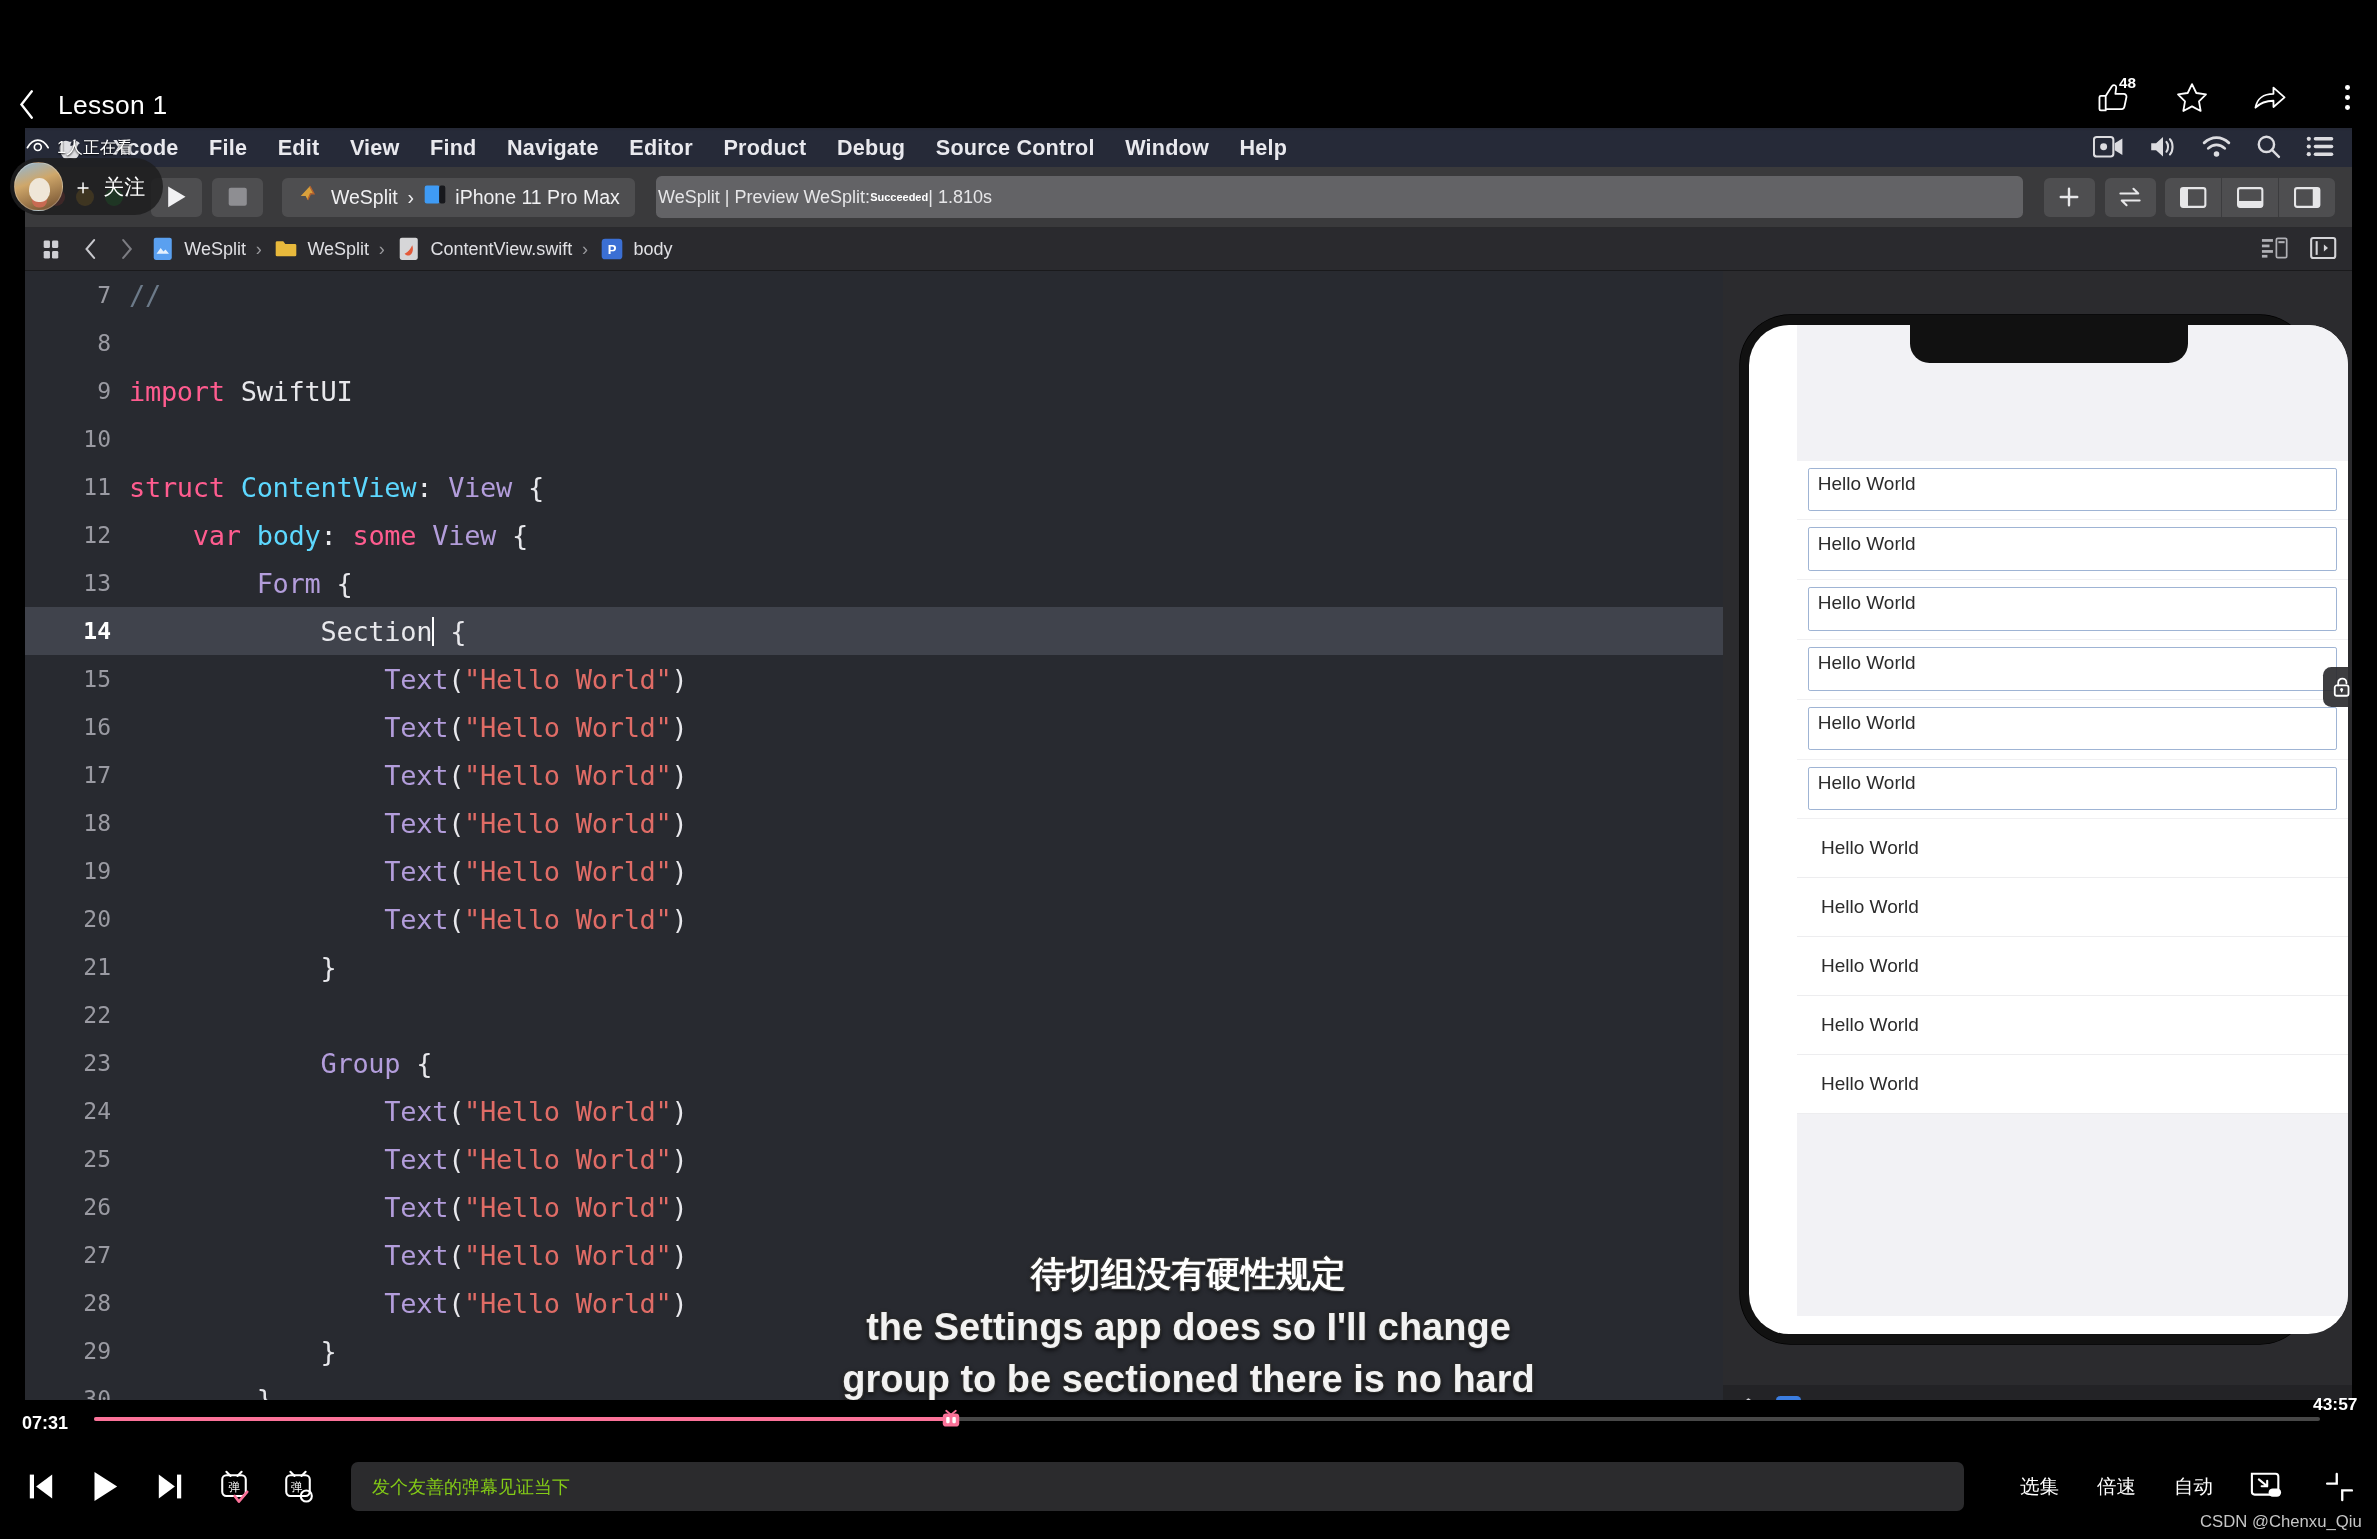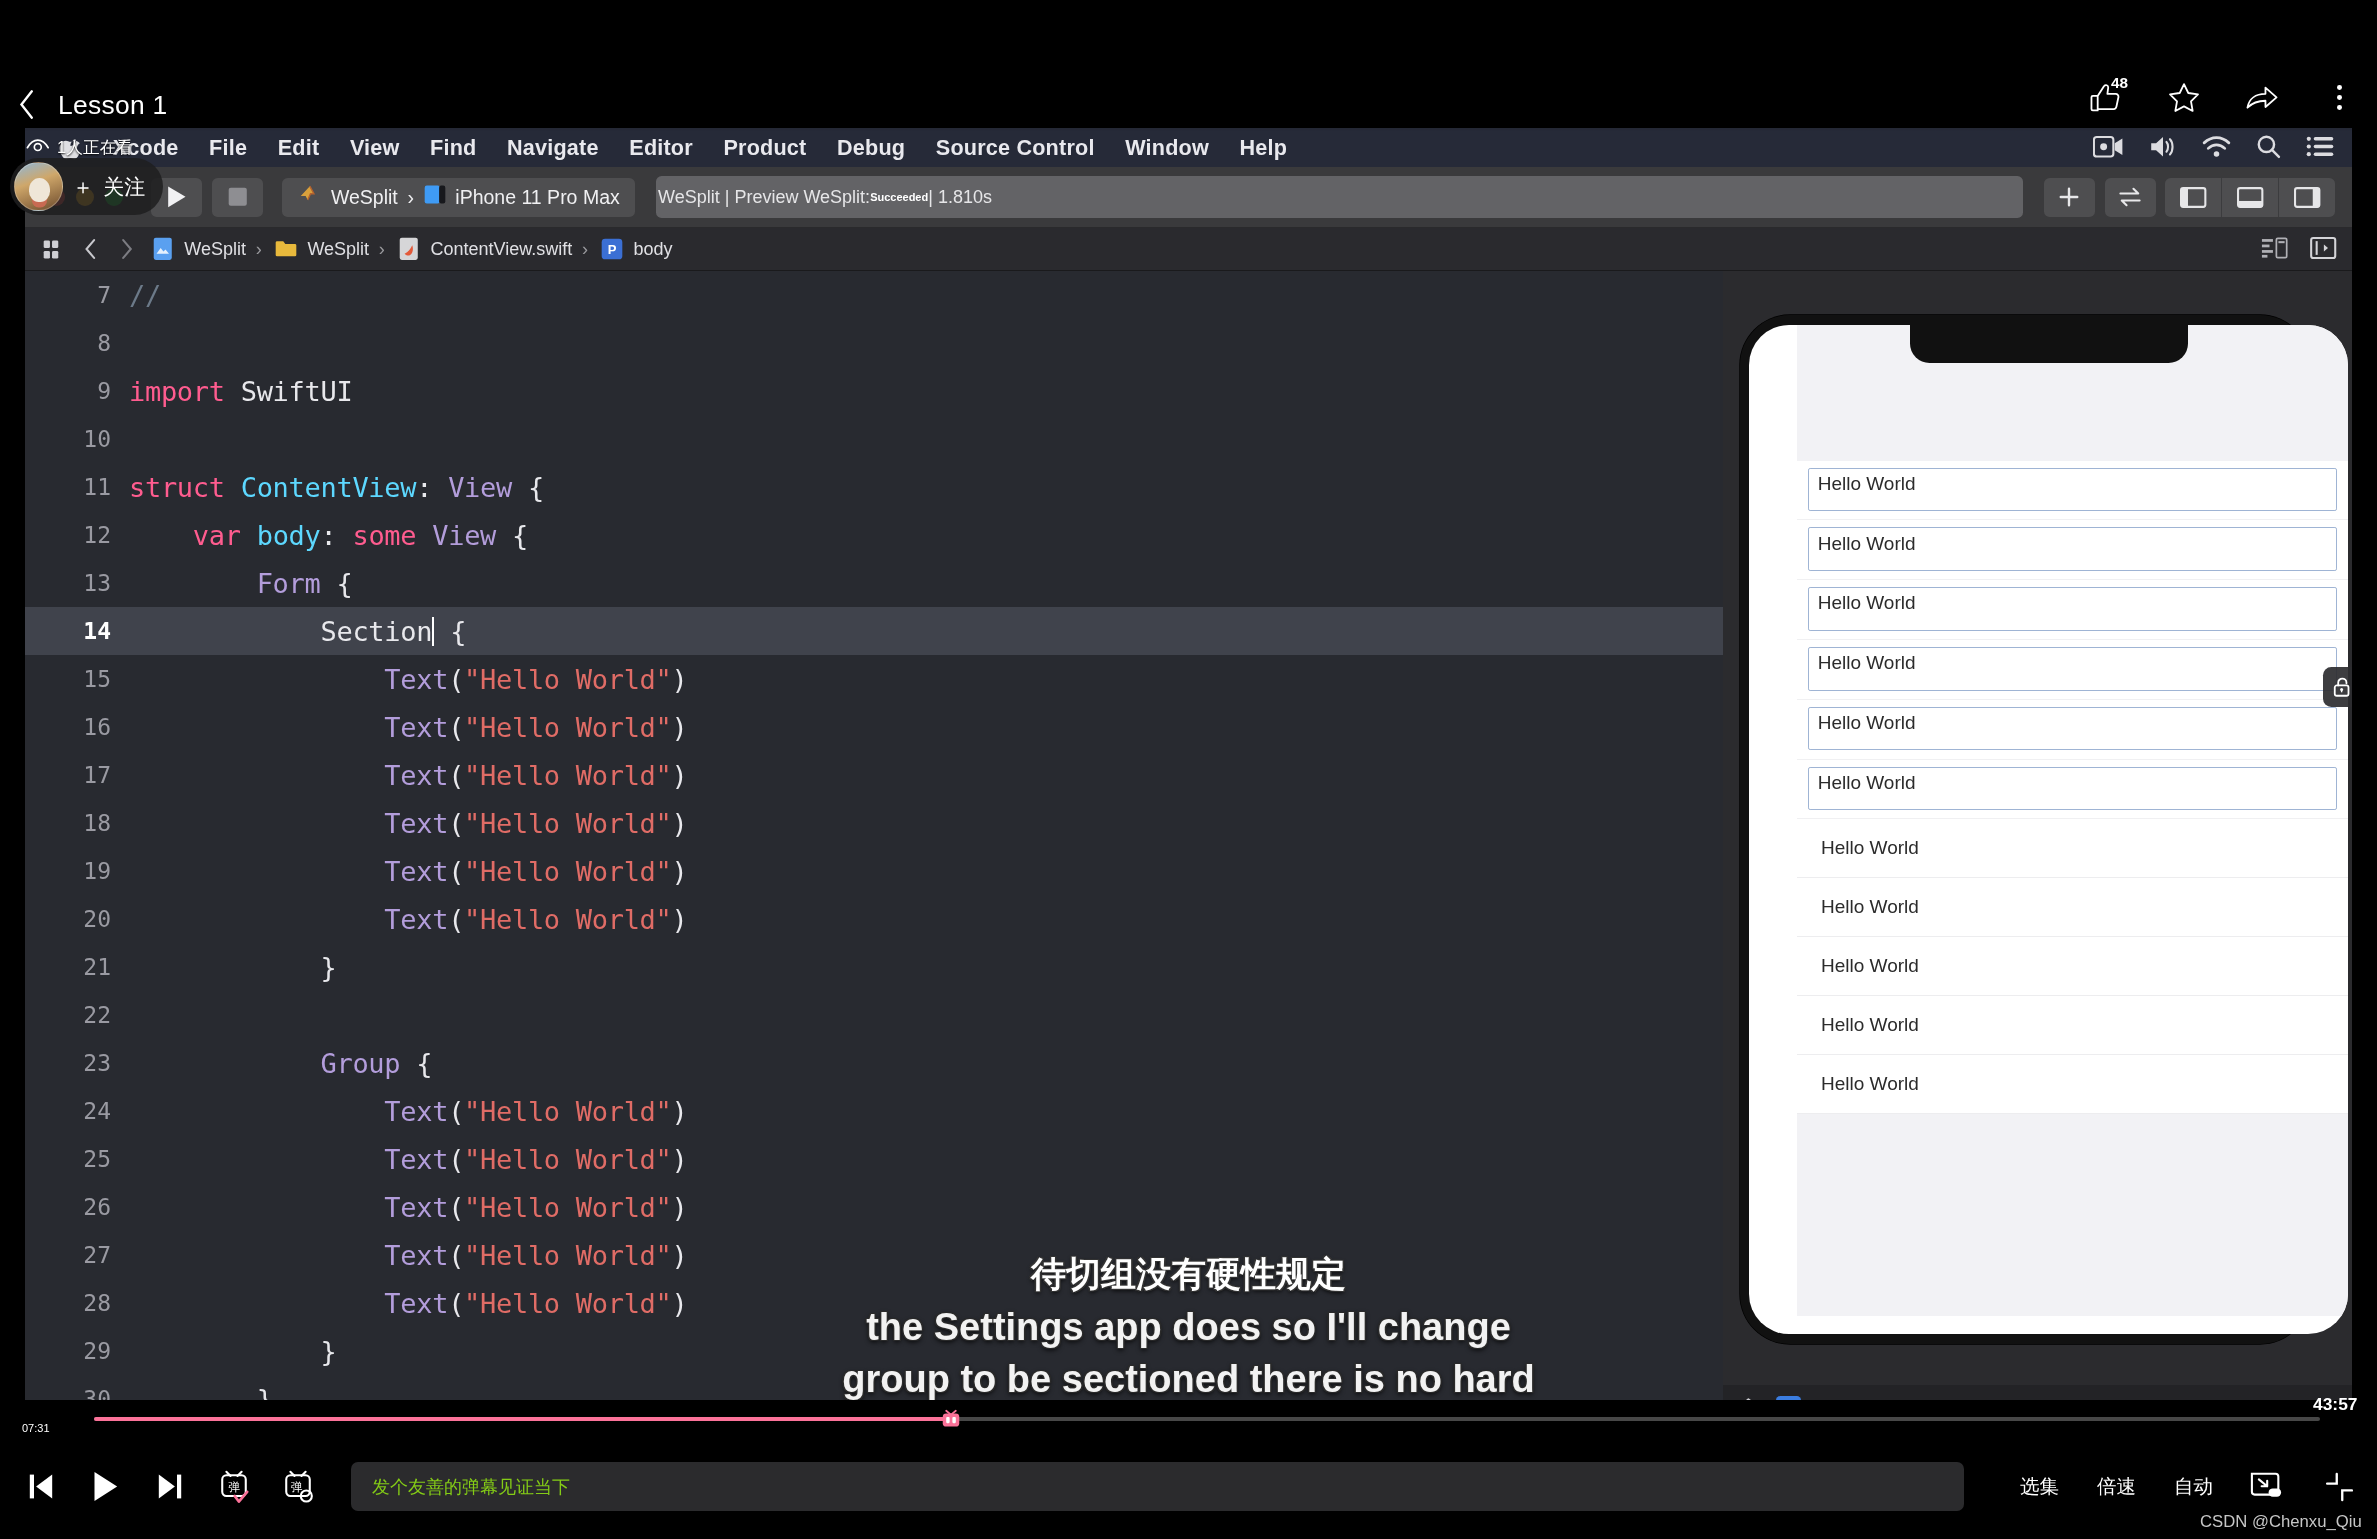--- a/index.html
+++ b/index.html
@@ -15,7 +15,7 @@
   .bili-back{position:absolute;left:18px;top:89px;width:31px;height:31px;}
   .bili-back svg{display:block}
   .bili-title{position:absolute;left:58px;top:90px;font-size:26.4px;color:#fff;letter-spacing:0.3px;}
-  .bili-top-right{position:absolute;right:18px;top:78px;display:flex;align-items:center;gap:39px;justify-content:center;}
+  .bili-top-right{position:absolute;right:10px;top:78px;display:flex;align-items:center;gap:39px;justify-content:center;}
   .tr-item{position:relative;width:39px;height:39px;display:flex;align-items:center;justify-content:center;}
   .like-count{position:absolute;left:25px;top:-4.2px;font-size:15.3px;font-weight:bold;color:#fff;}
   .kebab{display:flex;flex-direction:column;gap:4.9px;align-items:center;}

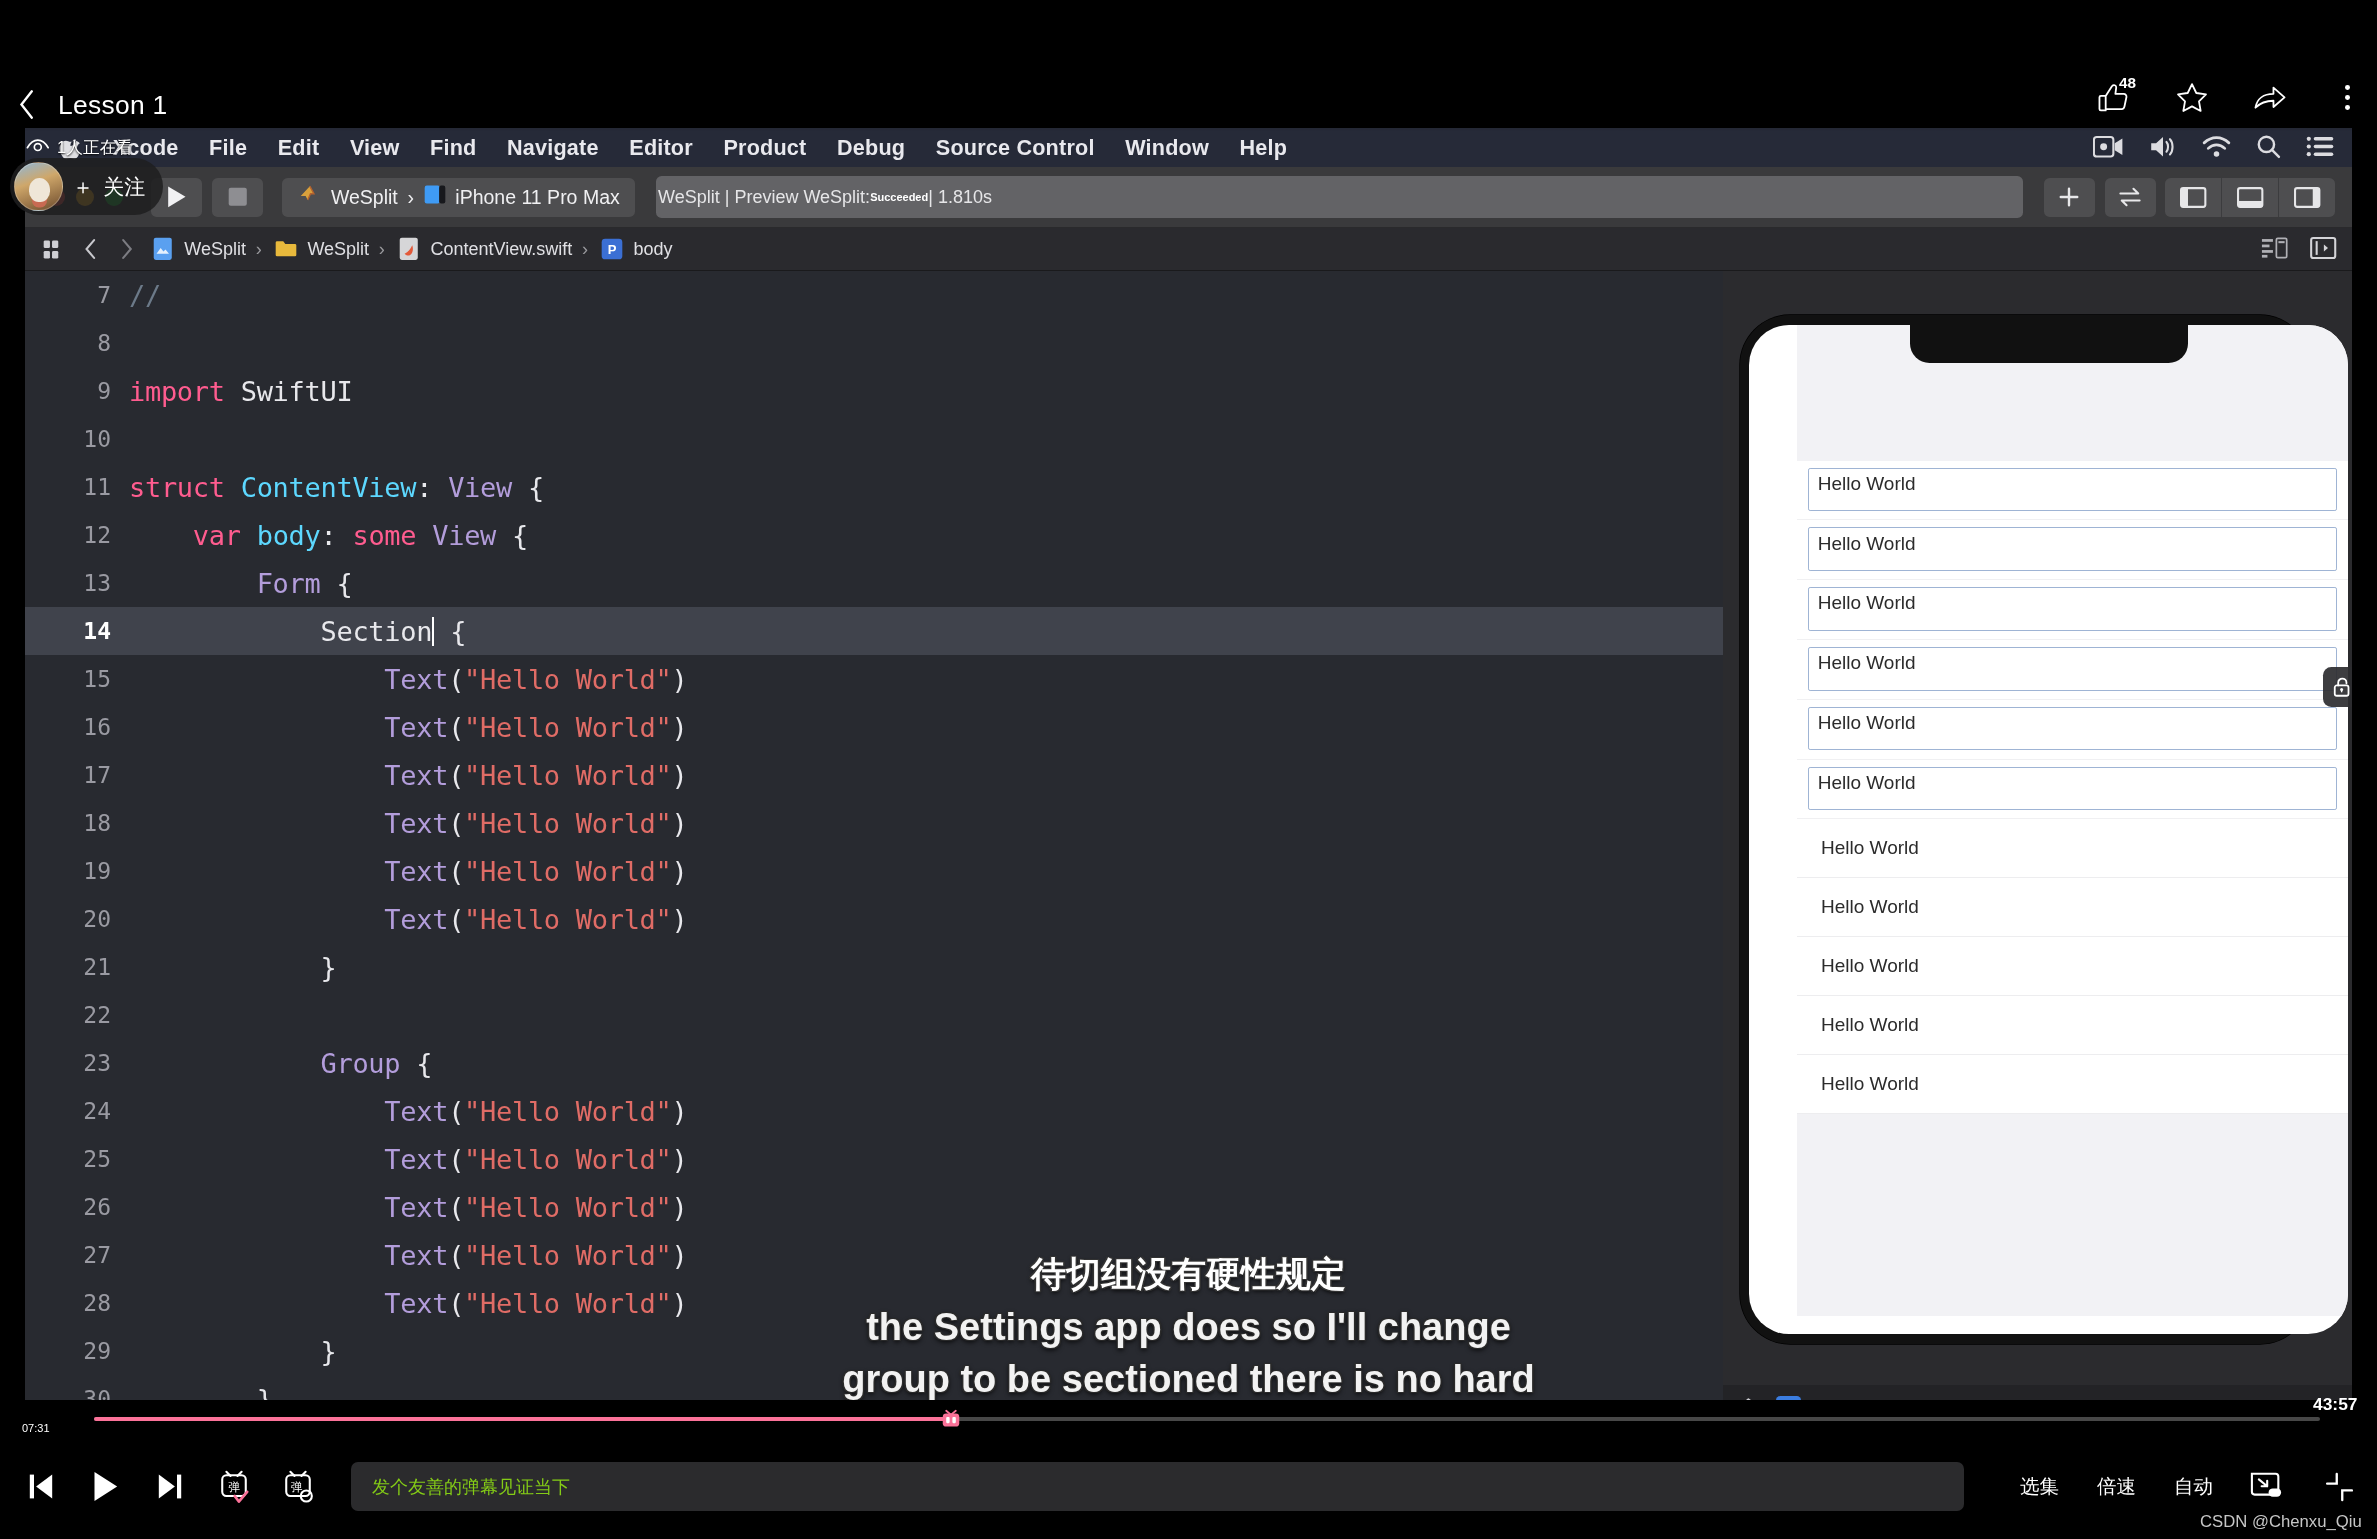--- a/index.html
+++ b/index.html
@@ -36,7 +36,7 @@
   
   .bili-bottom{position:absolute;left:0;bottom:0;width:2377px;height:139px;background:#000;z-index:40;}
   .progress-wrap{position:absolute;left:0;bottom:104px;width:2377px;height:31px;z-index:41;}
-  .time-left{position:absolute;left:22px;bottom:1.4px;font-size:11px;color:#fff;font-weight:normal;}
+  .time-left{position:absolute;left:22px;bottom:1.4px;font-size:18px;color:#fff;font-weight:bold;}
   .bar-bg{position:absolute;left:94px;right:57px;top:12.5px;height:4.2px;background:rgba(255,255,255,.28);border-radius:2.1px;}
   .bar-fg{position:absolute;left:0;top:0;height:4.2px;background:#fb7299;border-radius:2.1px;width:38.5%;}
   .bar-handle{position:absolute;left:38.5%;top:-9px;width:22px;height:22px;margin-left:-11px;}

